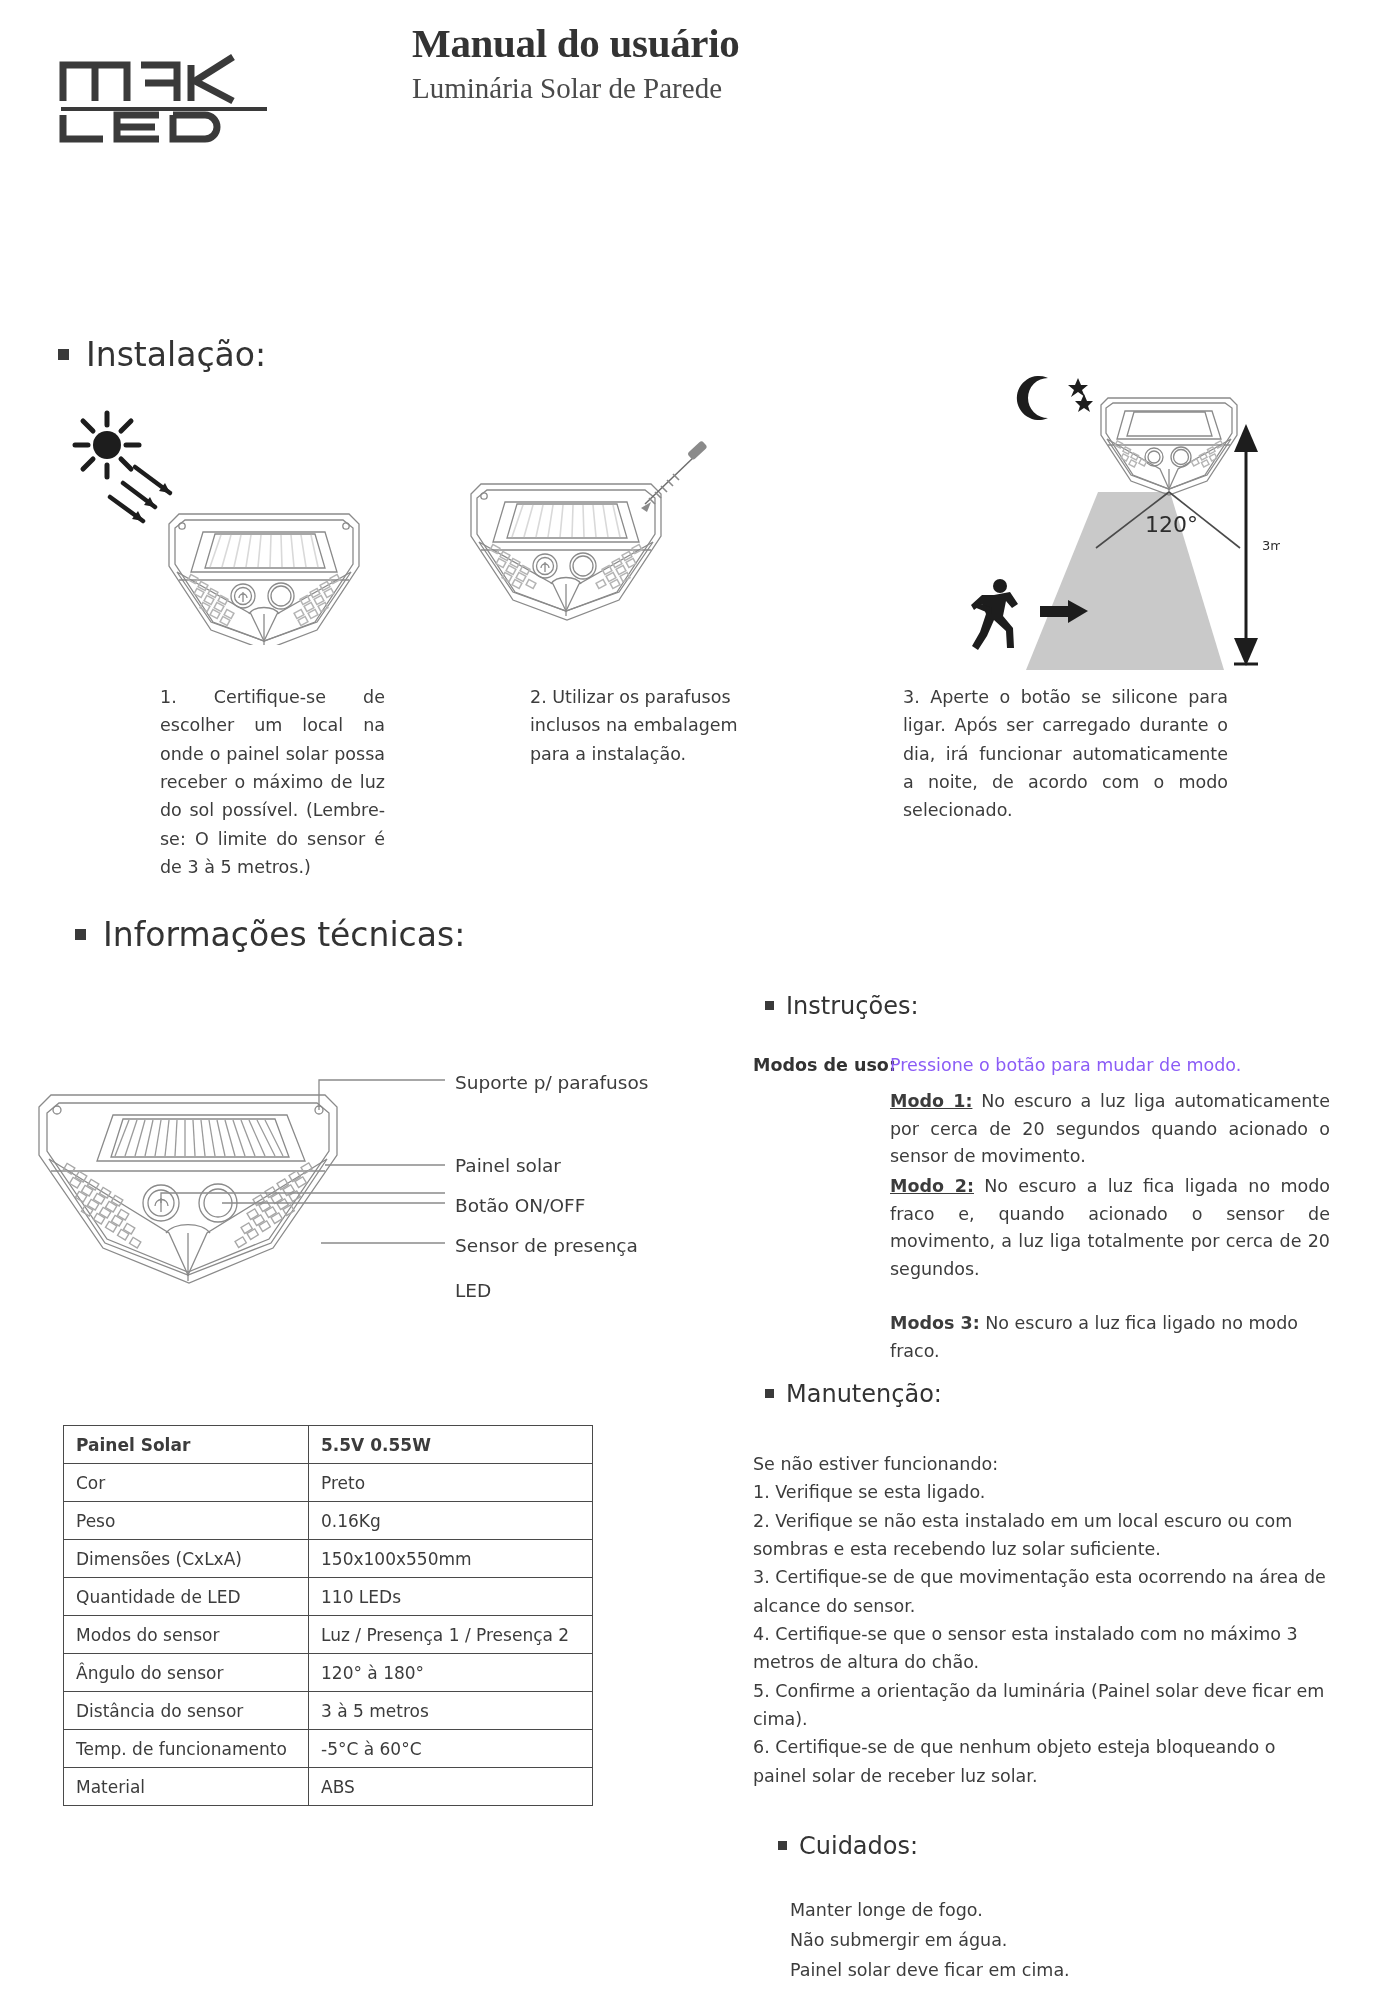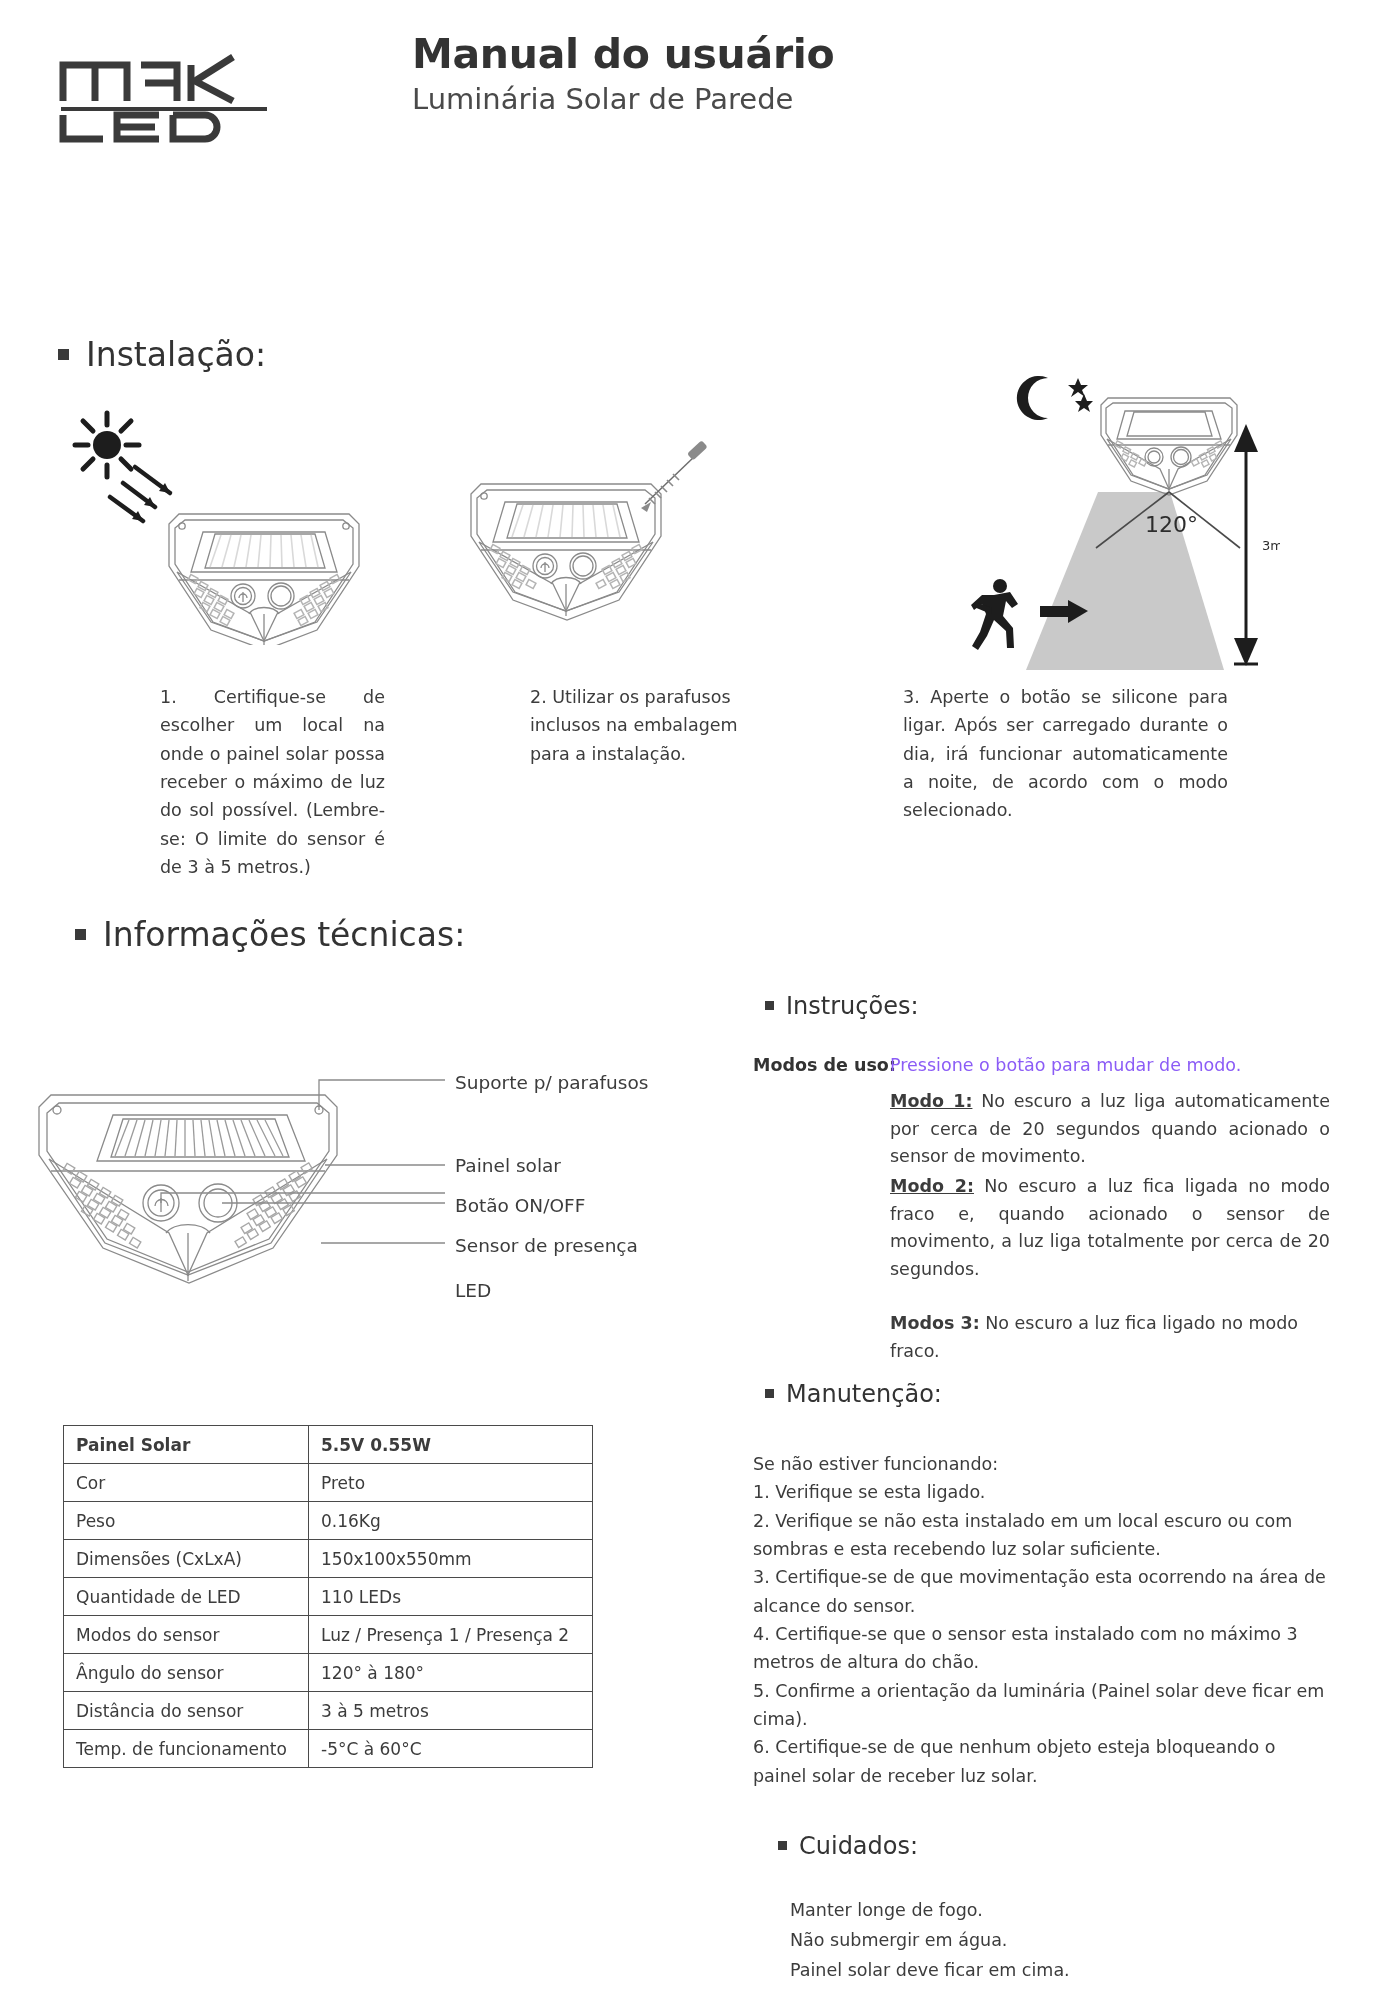--- a/index.html
+++ b/index.html
@@ -17,7 +17,7 @@
   
   .header { position:absolute; left:0; top:0; width:1381px; height:180px; }
   .logo { position:absolute; left:55px; top:35px; width:270px; height:110px; }
-  .title-block { position:absolute; left:412px; top:31px; }
+  .title-block { position:absolute; left:412px; top:20px;font-family:Liberation Serif, serif; }
   .doc-title {
     font-size:41px; font-weight:700; color:#333333;
     letter-spacing:-0.3px; line-height:1.15; margin:0;

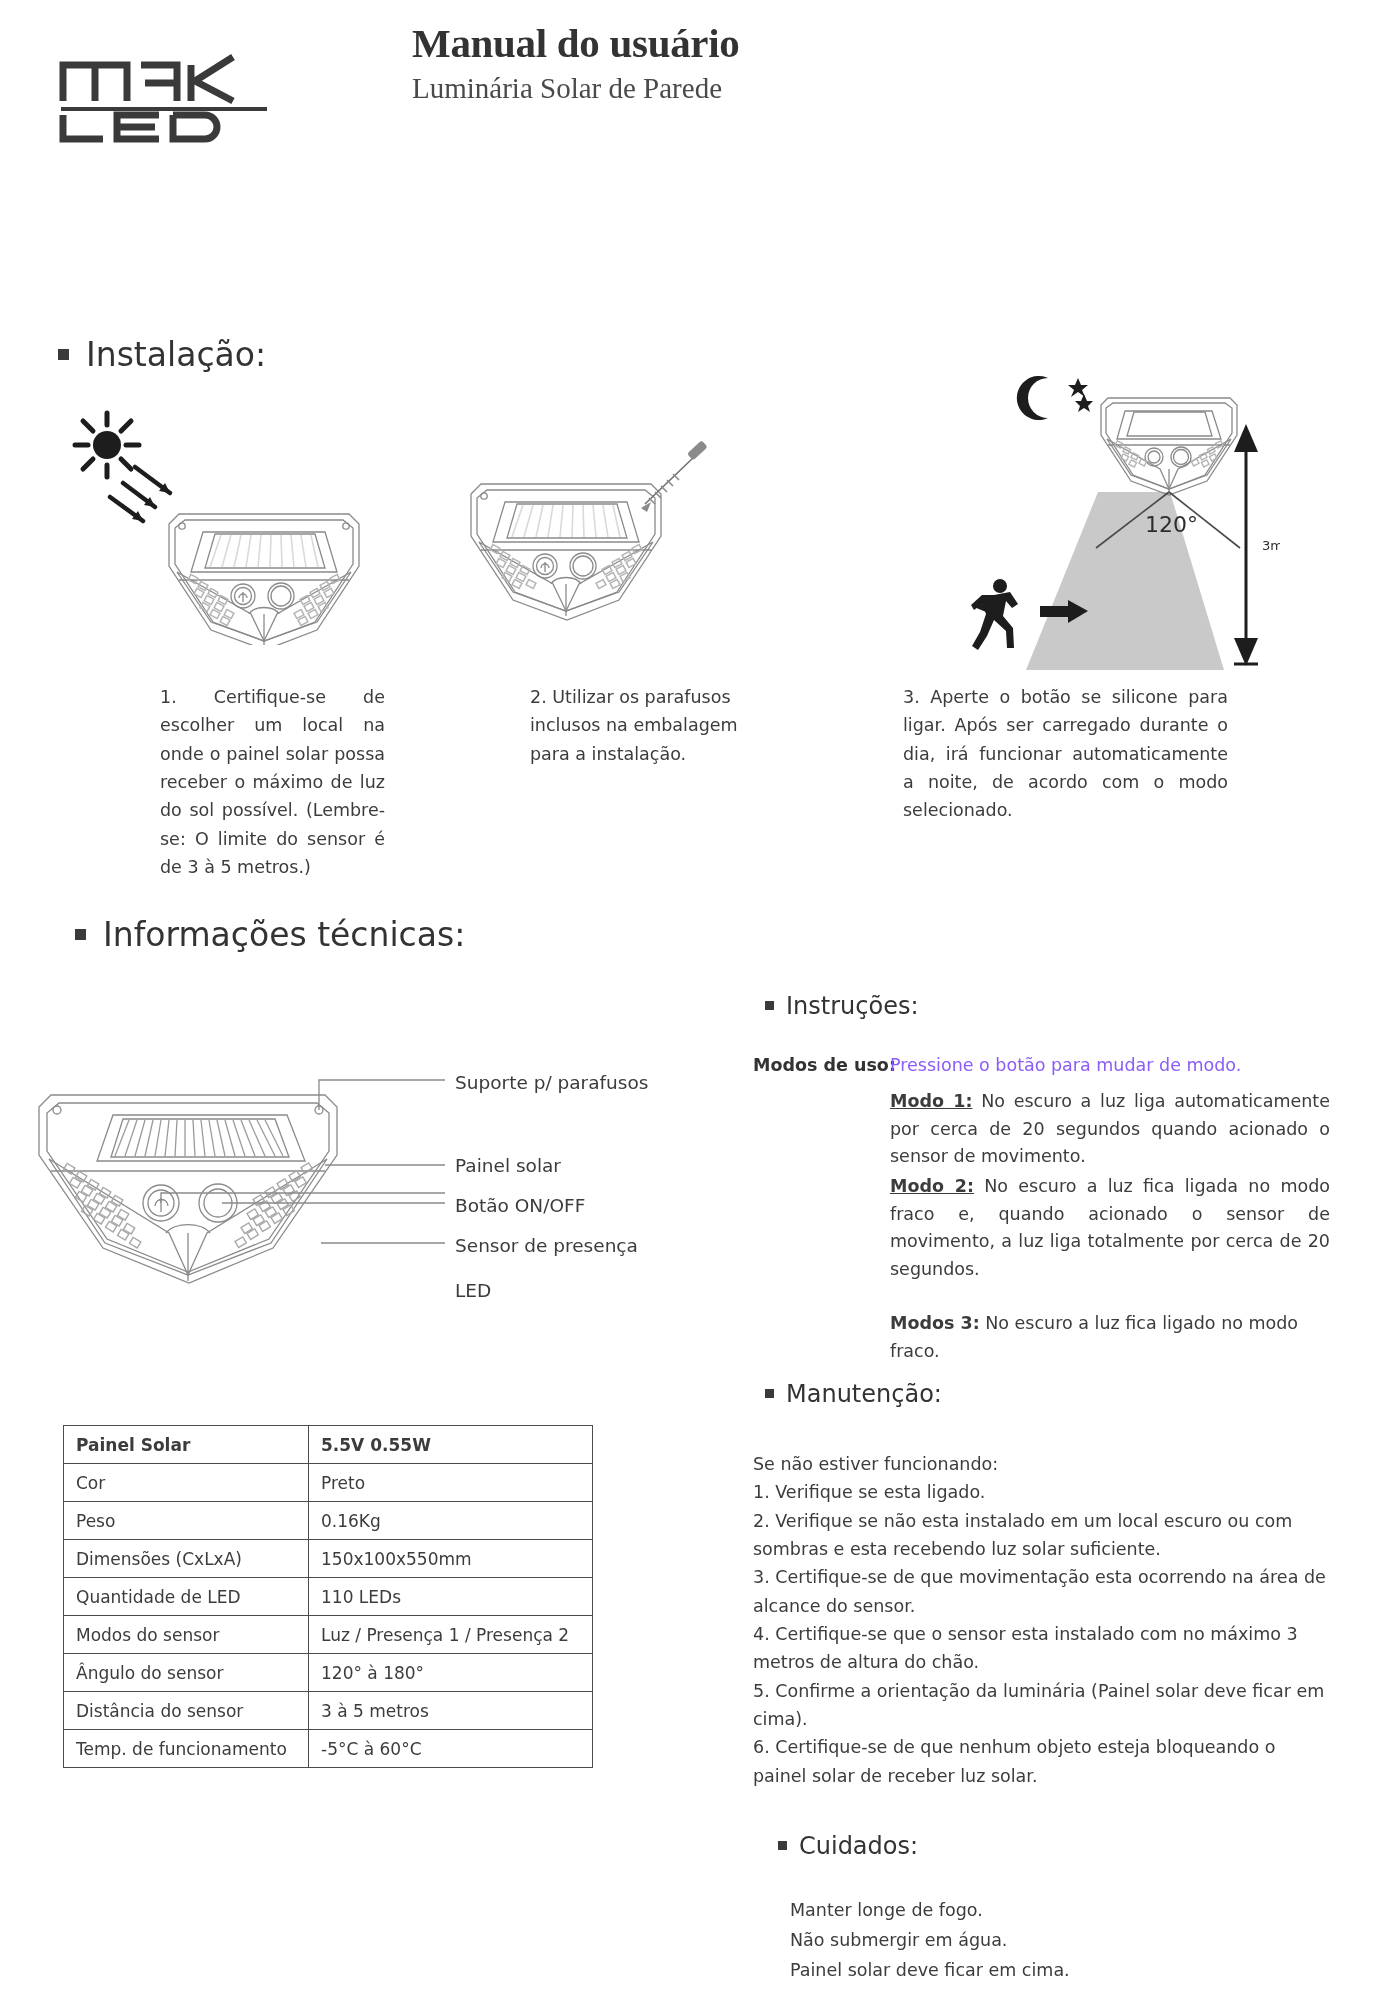--- a/index.html
+++ b/index.html
@@ -521,6 +521,10 @@
         <td class="k">Temp. de funcionamento</td>
         <td>-5°C à 60°C</td>
       </tr>
+      <tr>
+        <td class="k">Material</td>
+        <td>ABS</td>
+      </tr>
     </tbody>
 </table>
 

